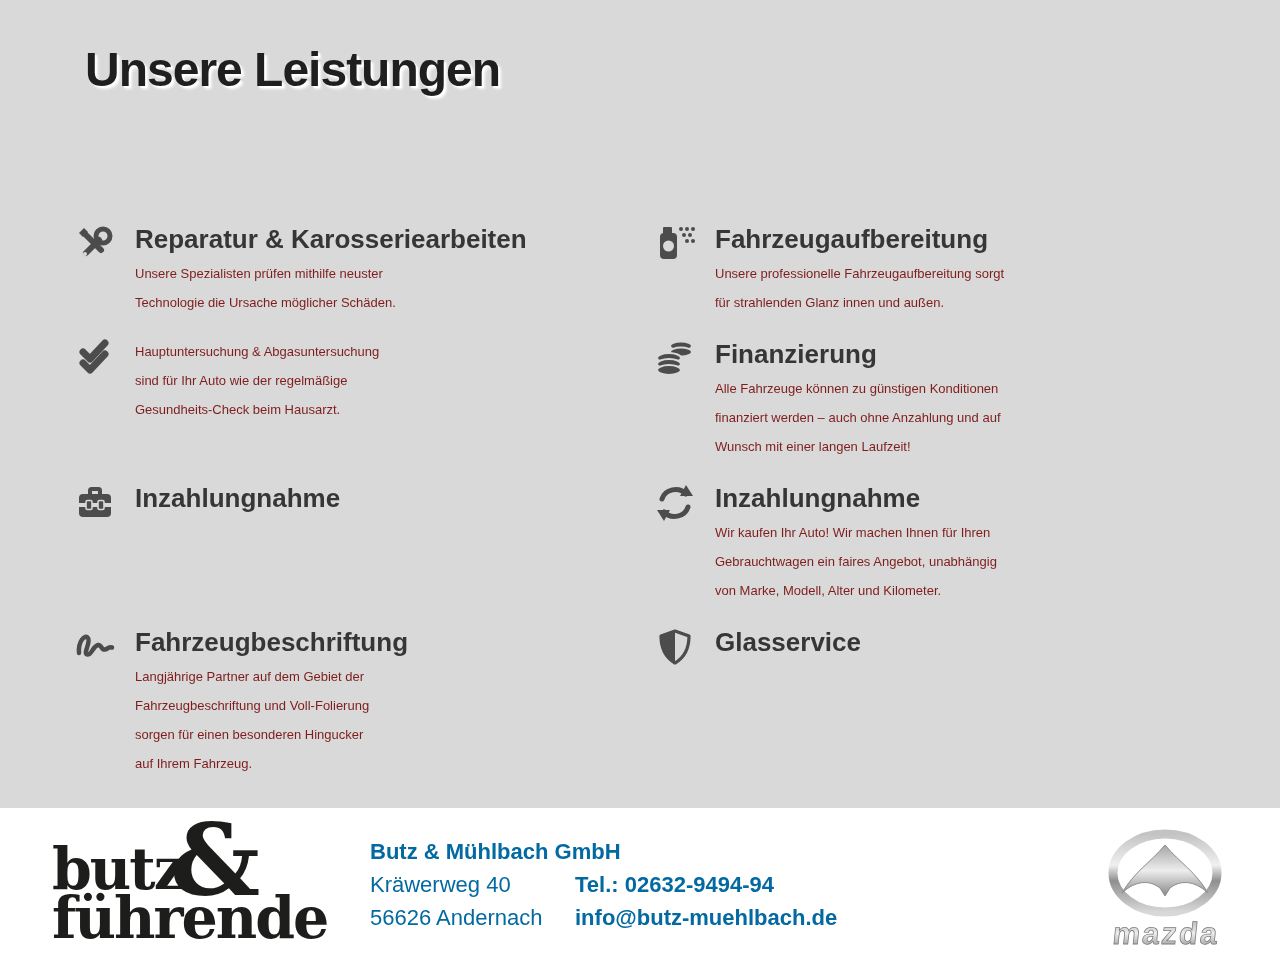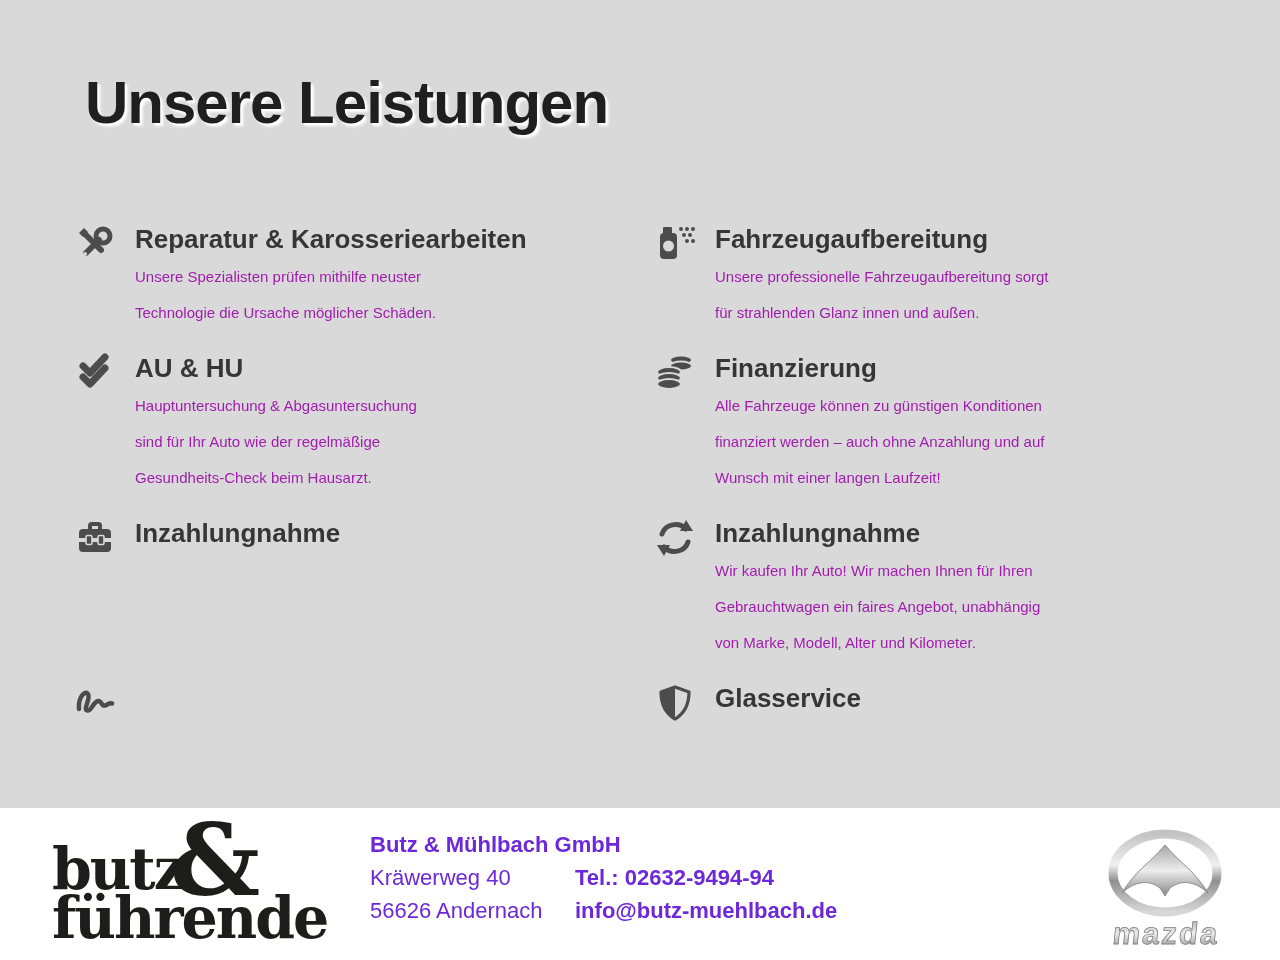--- a/index.html
+++ b/index.html
@@ -18,12 +18,11 @@
     position: absolute;
     left: 85px;
     top: 42px;
-    font-size: 60px;
+    font-size: 48px;
     font-weight: 700;
     letter-spacing: -1px;
     color: #1f1f1f;
     text-shadow: 3px 3px 3px rgba(255,255,255,0.95), 2px 2px 0 rgba(255,255,255,0.7);
-    margin-top: 26px;
   }
 
   .services-grid {

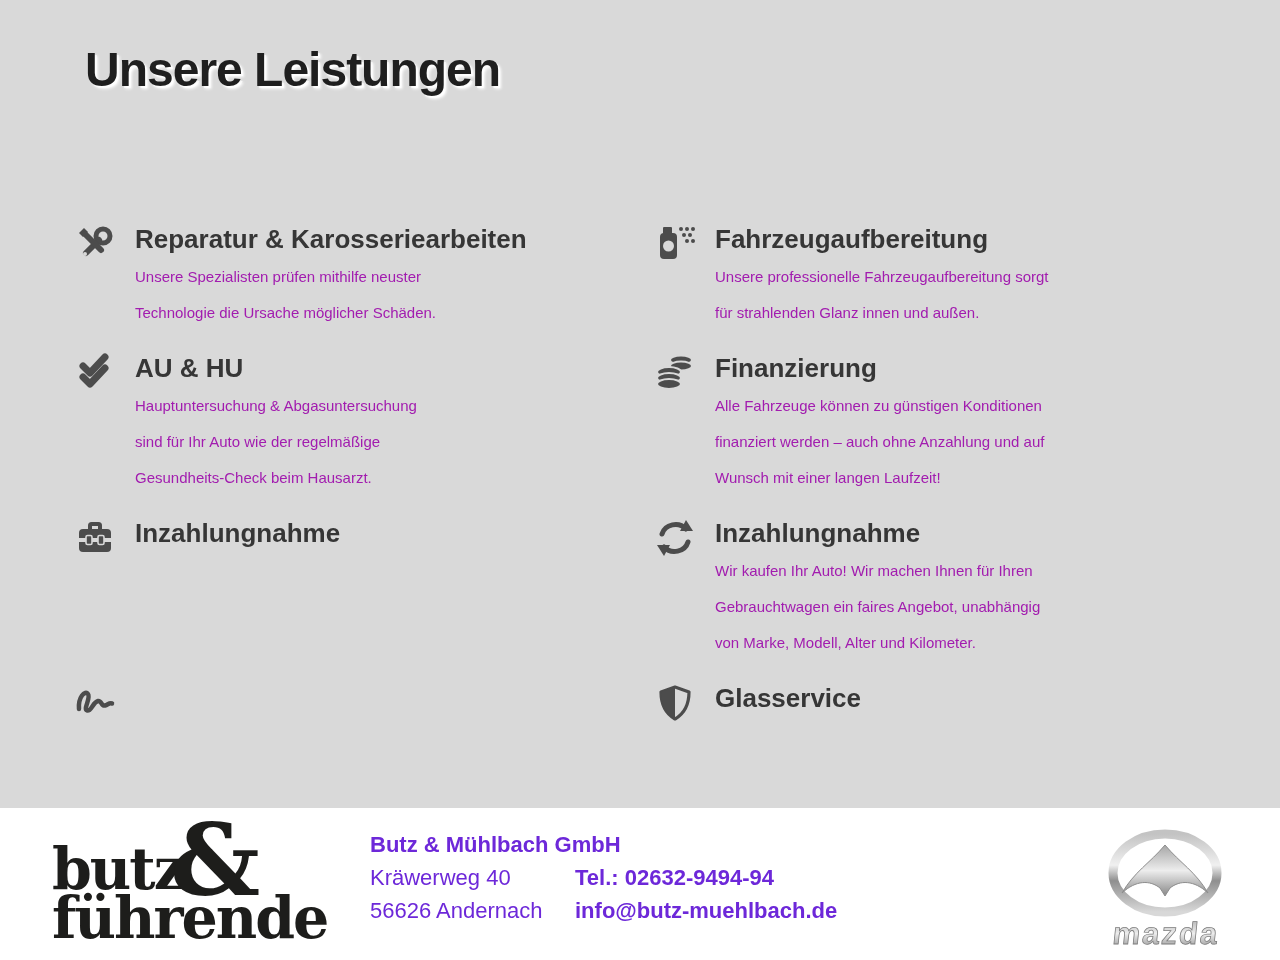--- a/index.html
+++ b/index.html
@@ -55,9 +55,9 @@
   }
 
   .svc-desc {
-    font-size: 15px;
-    line-height: 36px;
-    color: #a21caf;
+    font-size: 13px;
+    line-height: 29px;
+    color: #7f1d1d;
     white-space: pre-line;
   }
 

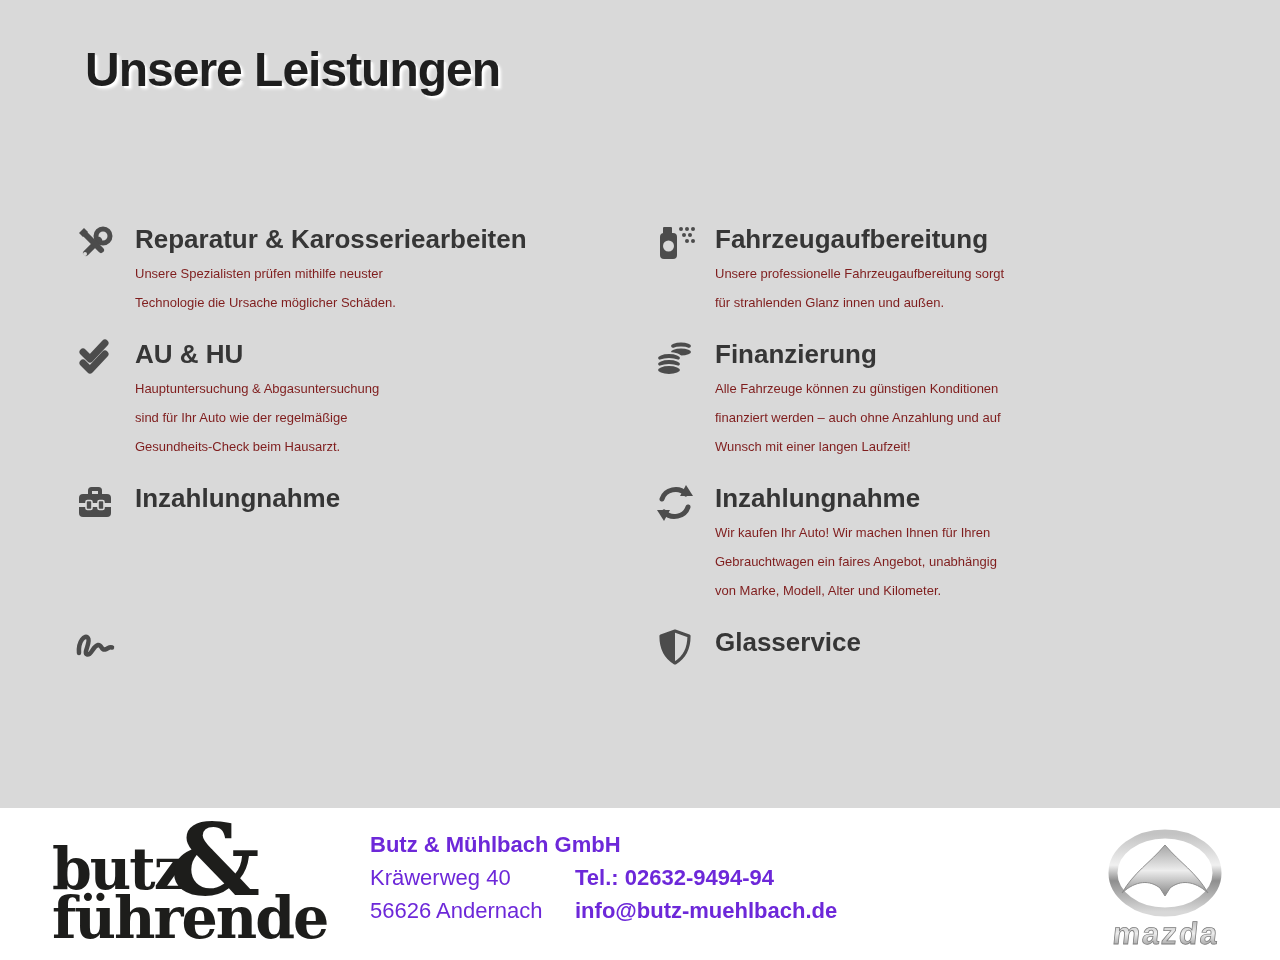--- a/index.html
+++ b/index.html
@@ -170,7 +170,6 @@
         </svg>
       </span>
       <div>
-        <div class="svc-title">AU &amp; HU</div>
         <div class="svc-desc">Hauptuntersuchung &amp; Abgasuntersuchung
 sind für Ihr Auto wie der regelmäßige
 Gesundheits-Check beim Hausarzt.</div>

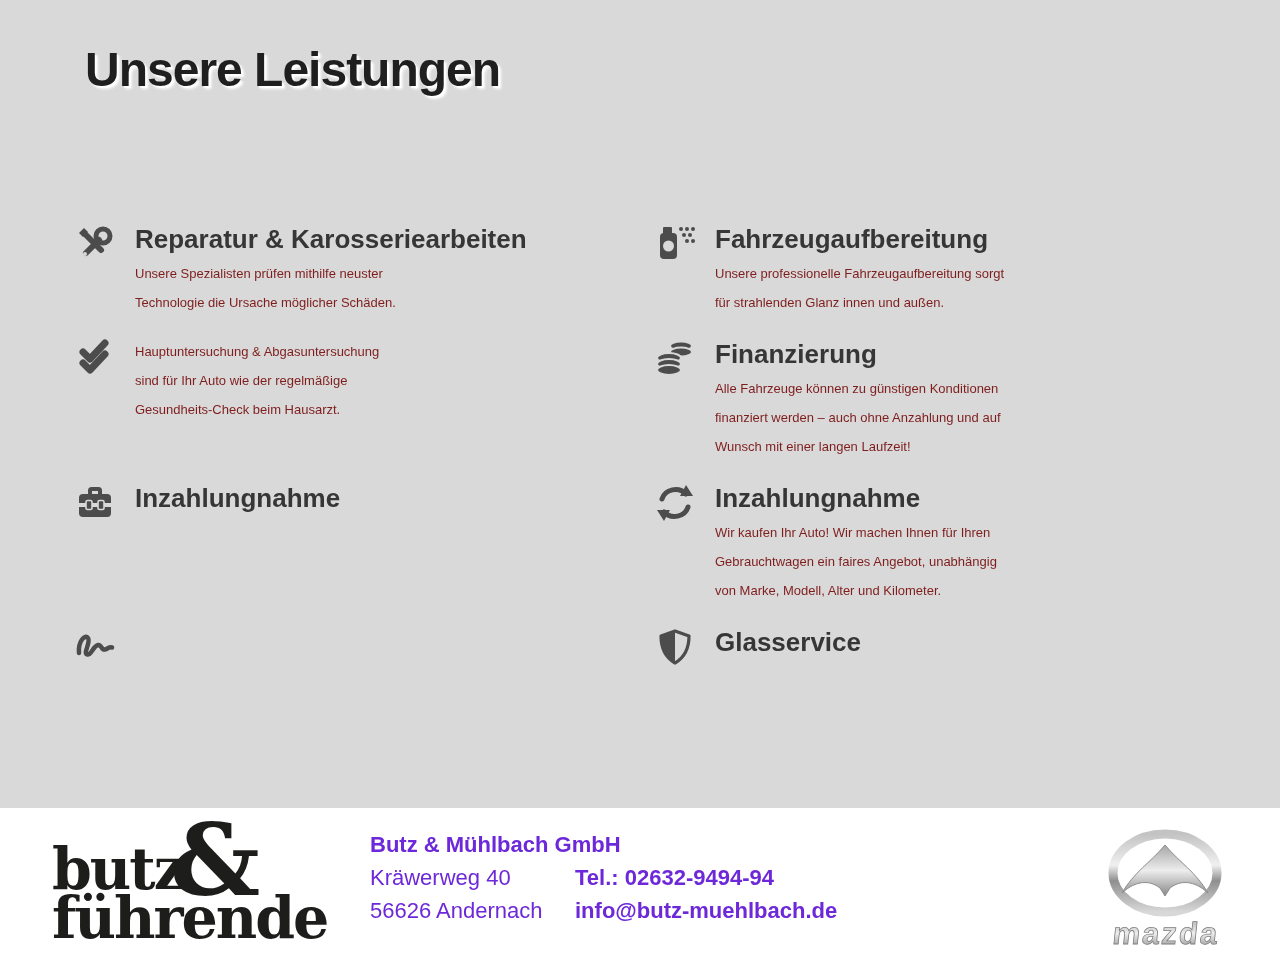--- a/index.html
+++ b/index.html
@@ -235,6 +235,13 @@
           <path d="M4 26 C 3 14 10 7 13 11 C 16 15 8 26 12 27.5 C 16 29 18 19 23 18 C 27 17.5 26 23.5 30 22.5 C 33 21.8 34 19.5 37 20.5" fill="none" stroke="#4c4c4c" stroke-width="4.5" stroke-linecap="round" stroke-linejoin="round"></path>
         </svg>
       </span>
+      <div>
+        <div class="svc-title">Fahrzeugbeschriftung</div>
+        <div class="svc-desc">Langjährige Partner auf dem Gebiet der
+Fahrzeugbeschriftung und Voll-Folierung
+sorgen für einen besonderen Hingucker
+auf Ihrem Fahrzeug.</div>
+      </div>
     </div>
 
     <div class="svc-item">

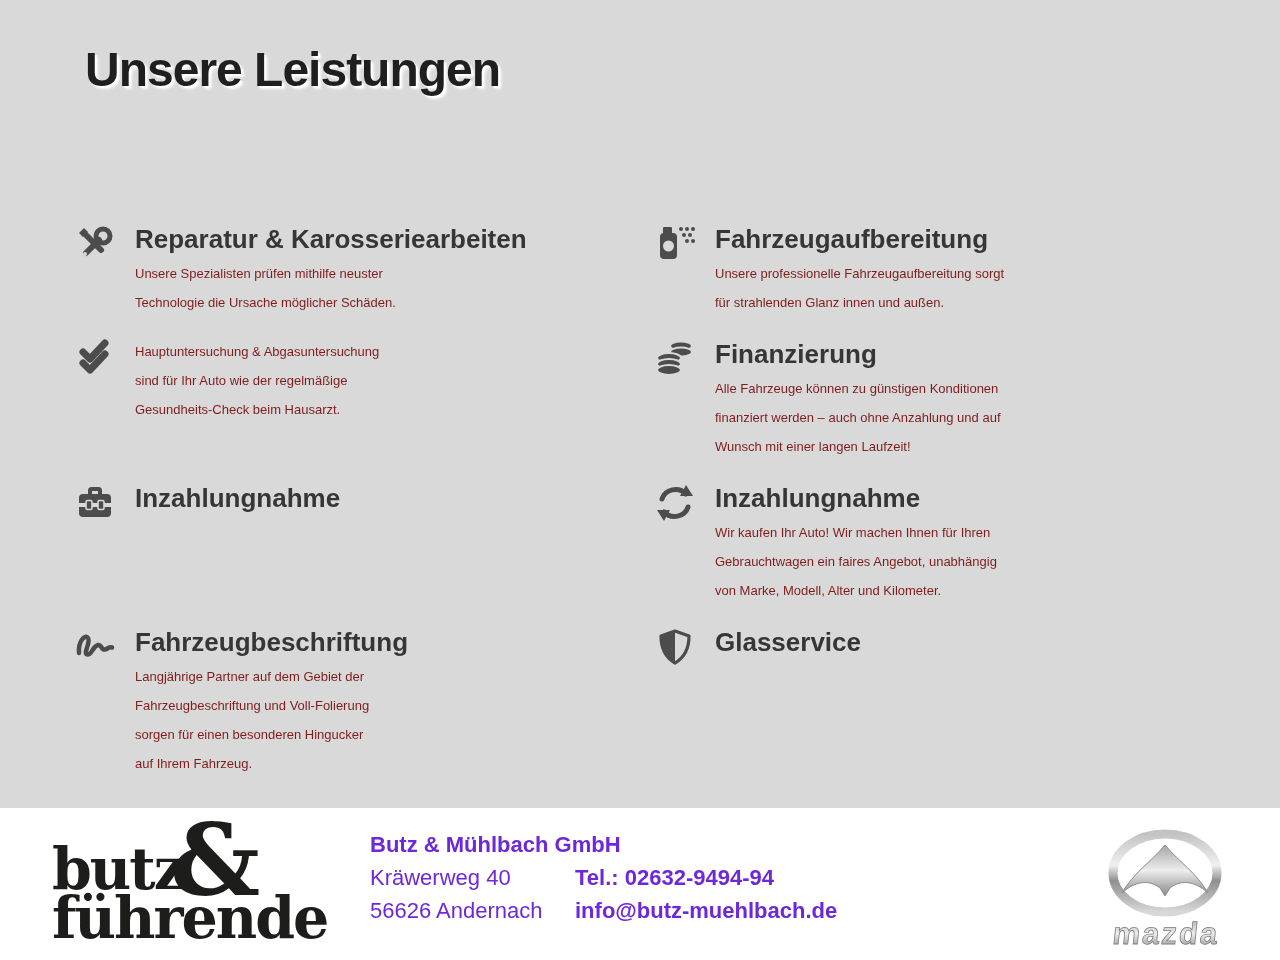--- a/index.html
+++ b/index.html
@@ -95,12 +95,12 @@
 
   .contact {
     margin-left: 50px;
-    margin-top: 6px;
+    margin-top: 13px;
     display: grid;
     grid-template-columns: 205px auto;
     row-gap: 7px;
     font-size: 22px;
-    color: #6d28d9;
+    color: #0369a1;
   }
   .contact .company { grid-column: 1 / span 2; font-weight: 700; }
   .contact .bold { font-weight: 700; }

